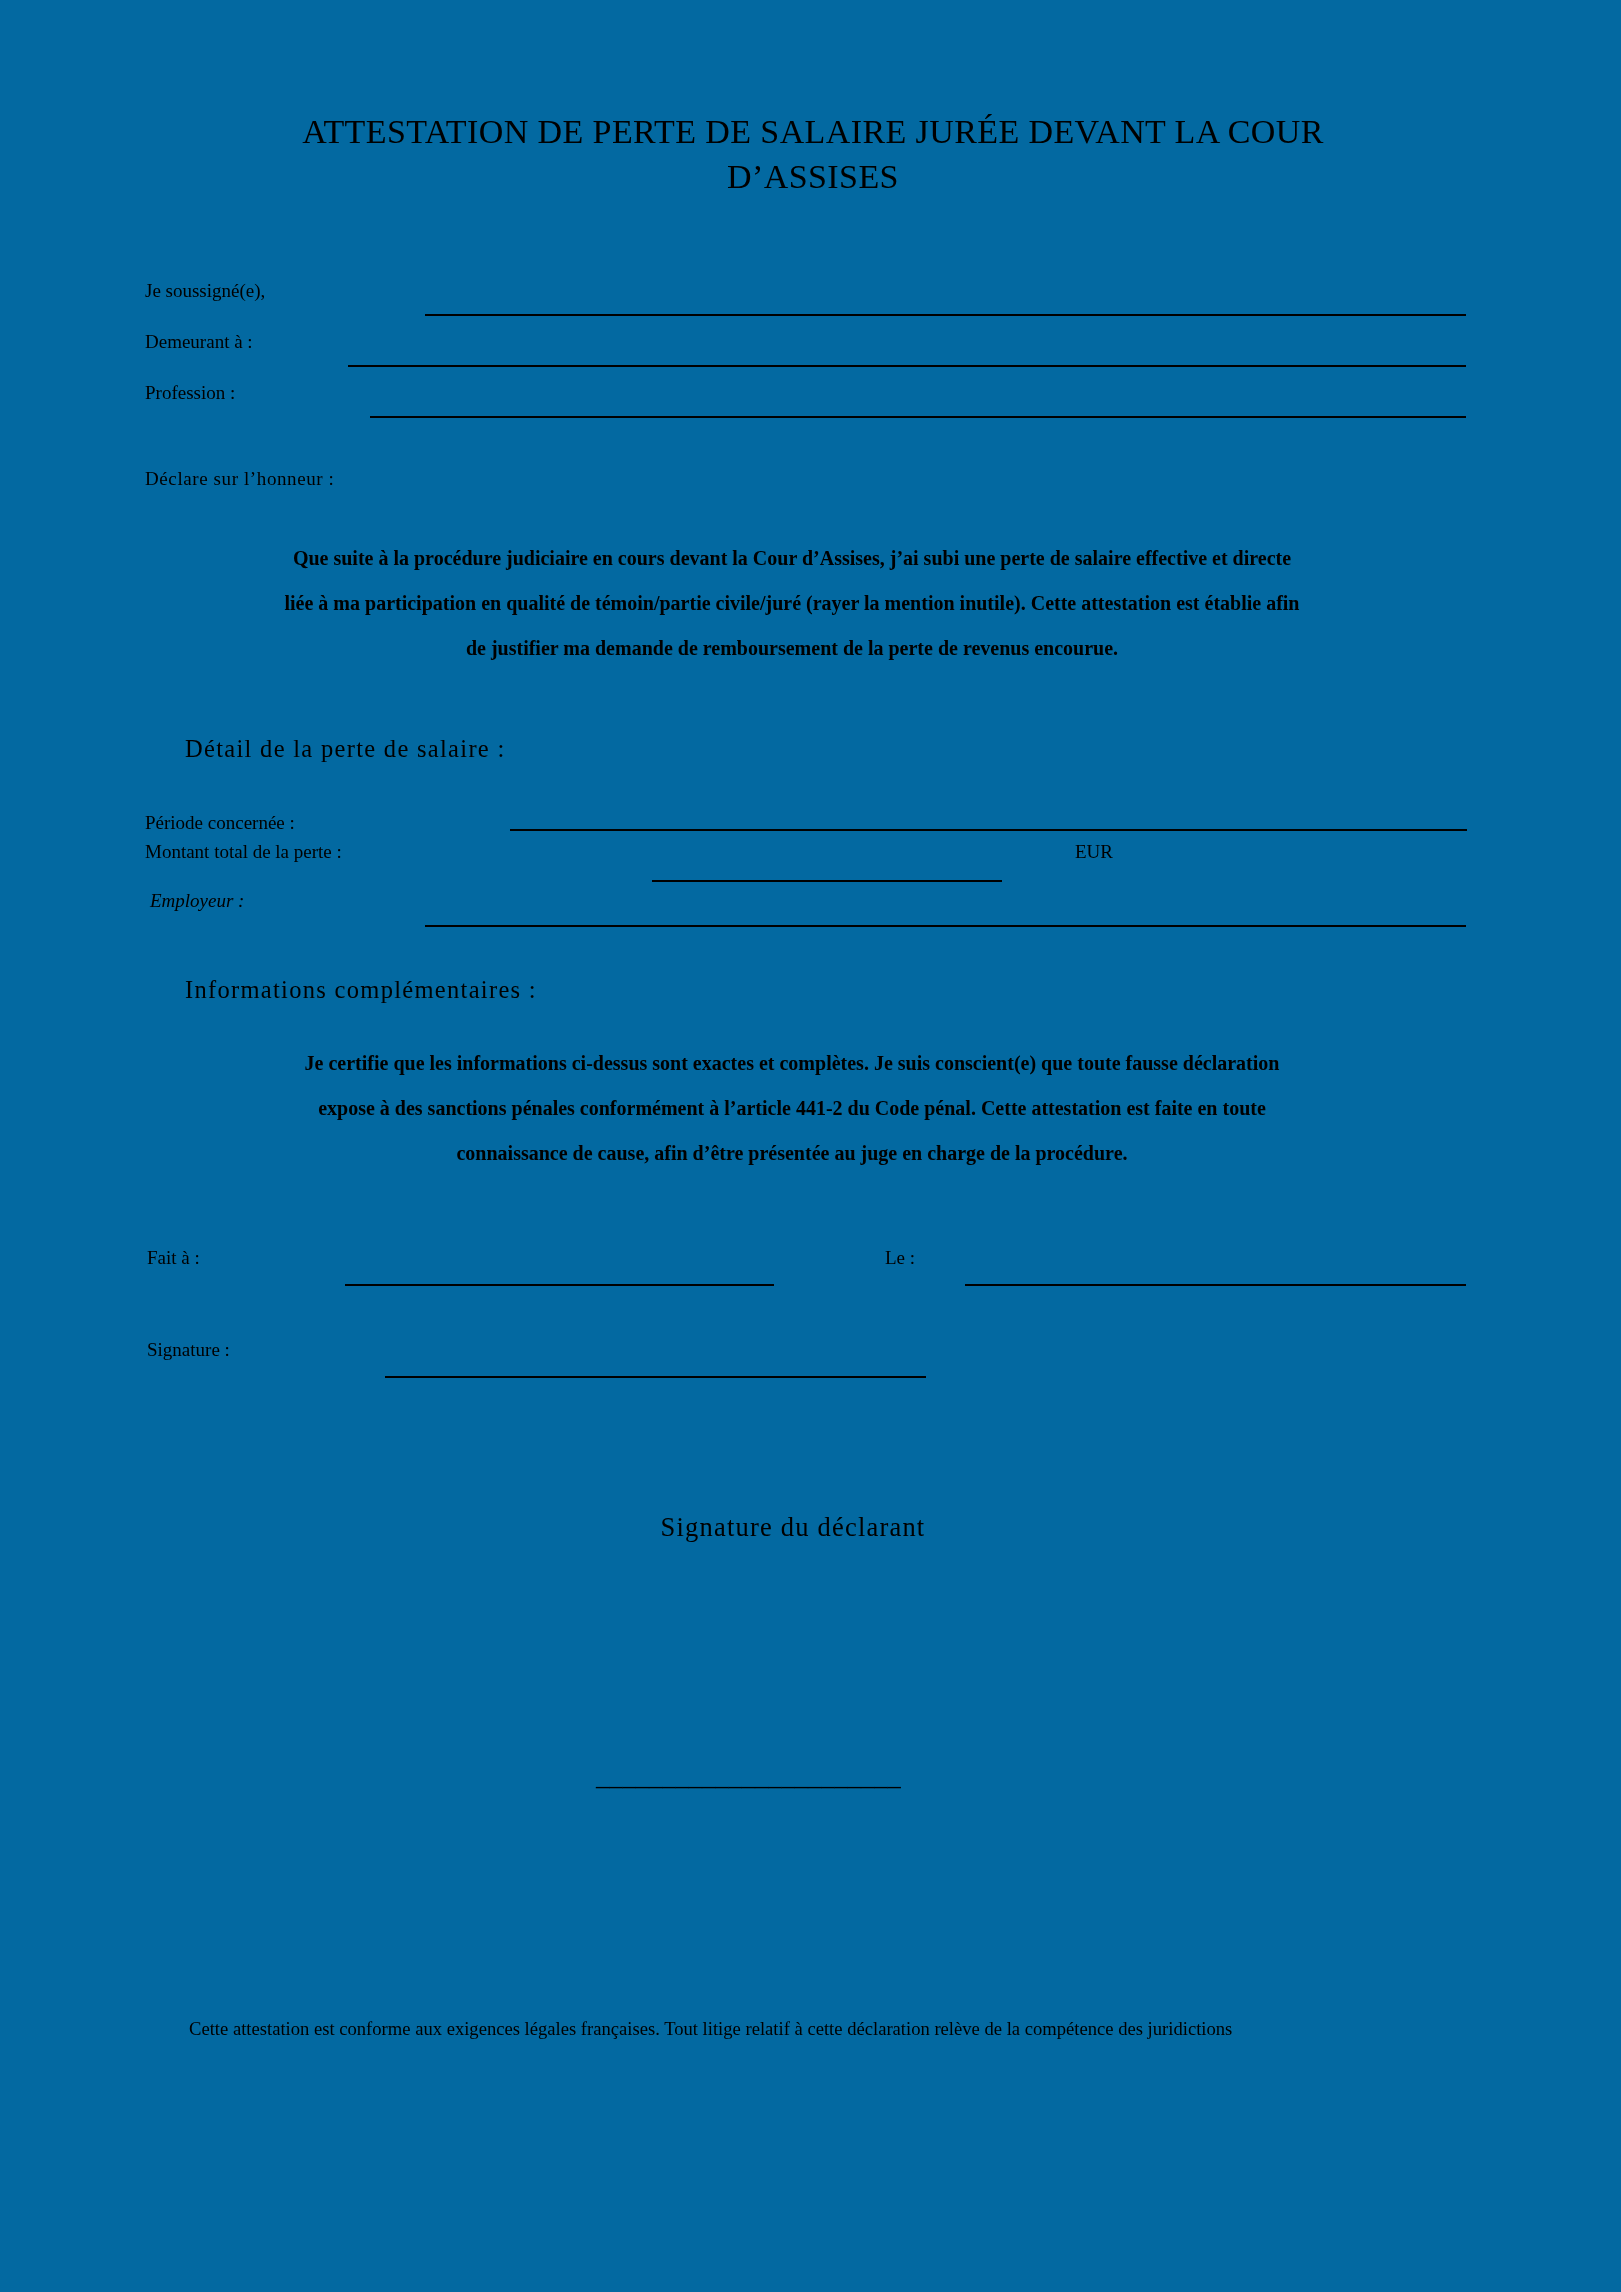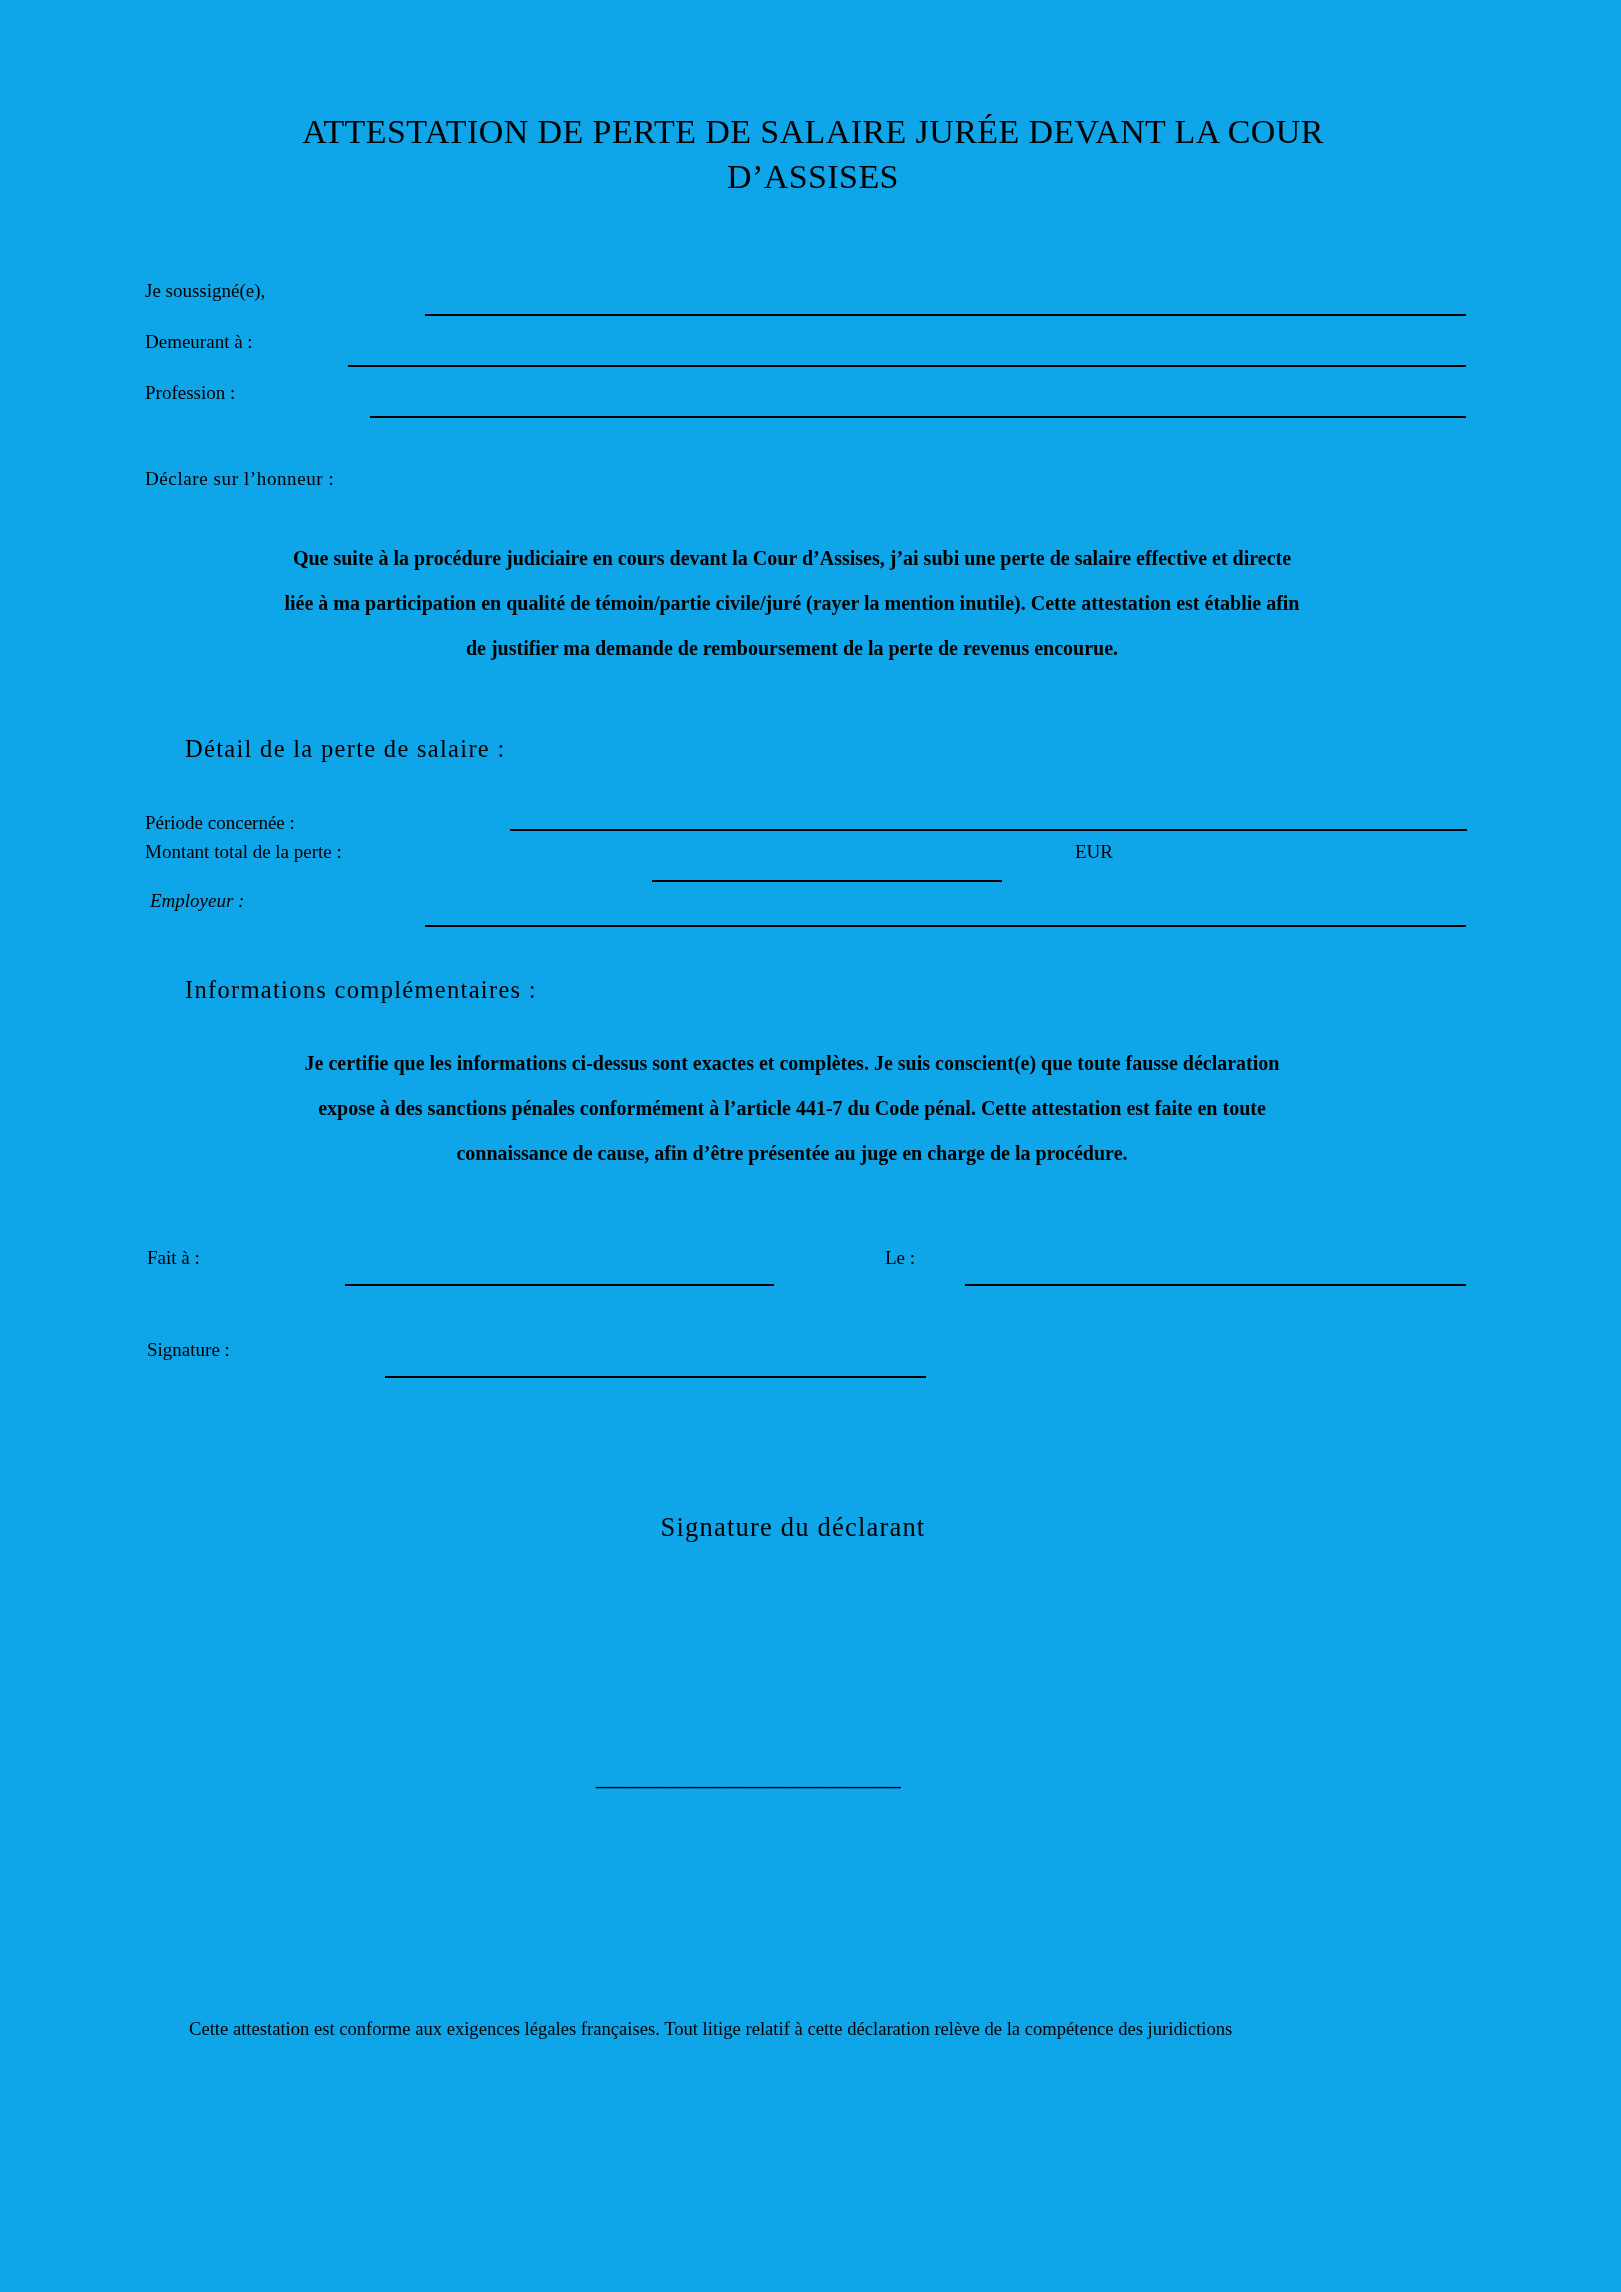--- a/index.html
+++ b/index.html
@@ -15,7 +15,7 @@
     position: relative;
     width: 1621px;
     height: 2293px;
-    background: #0ea5e9;
+    background: #0369a1;
     overflow: hidden;
   }
   

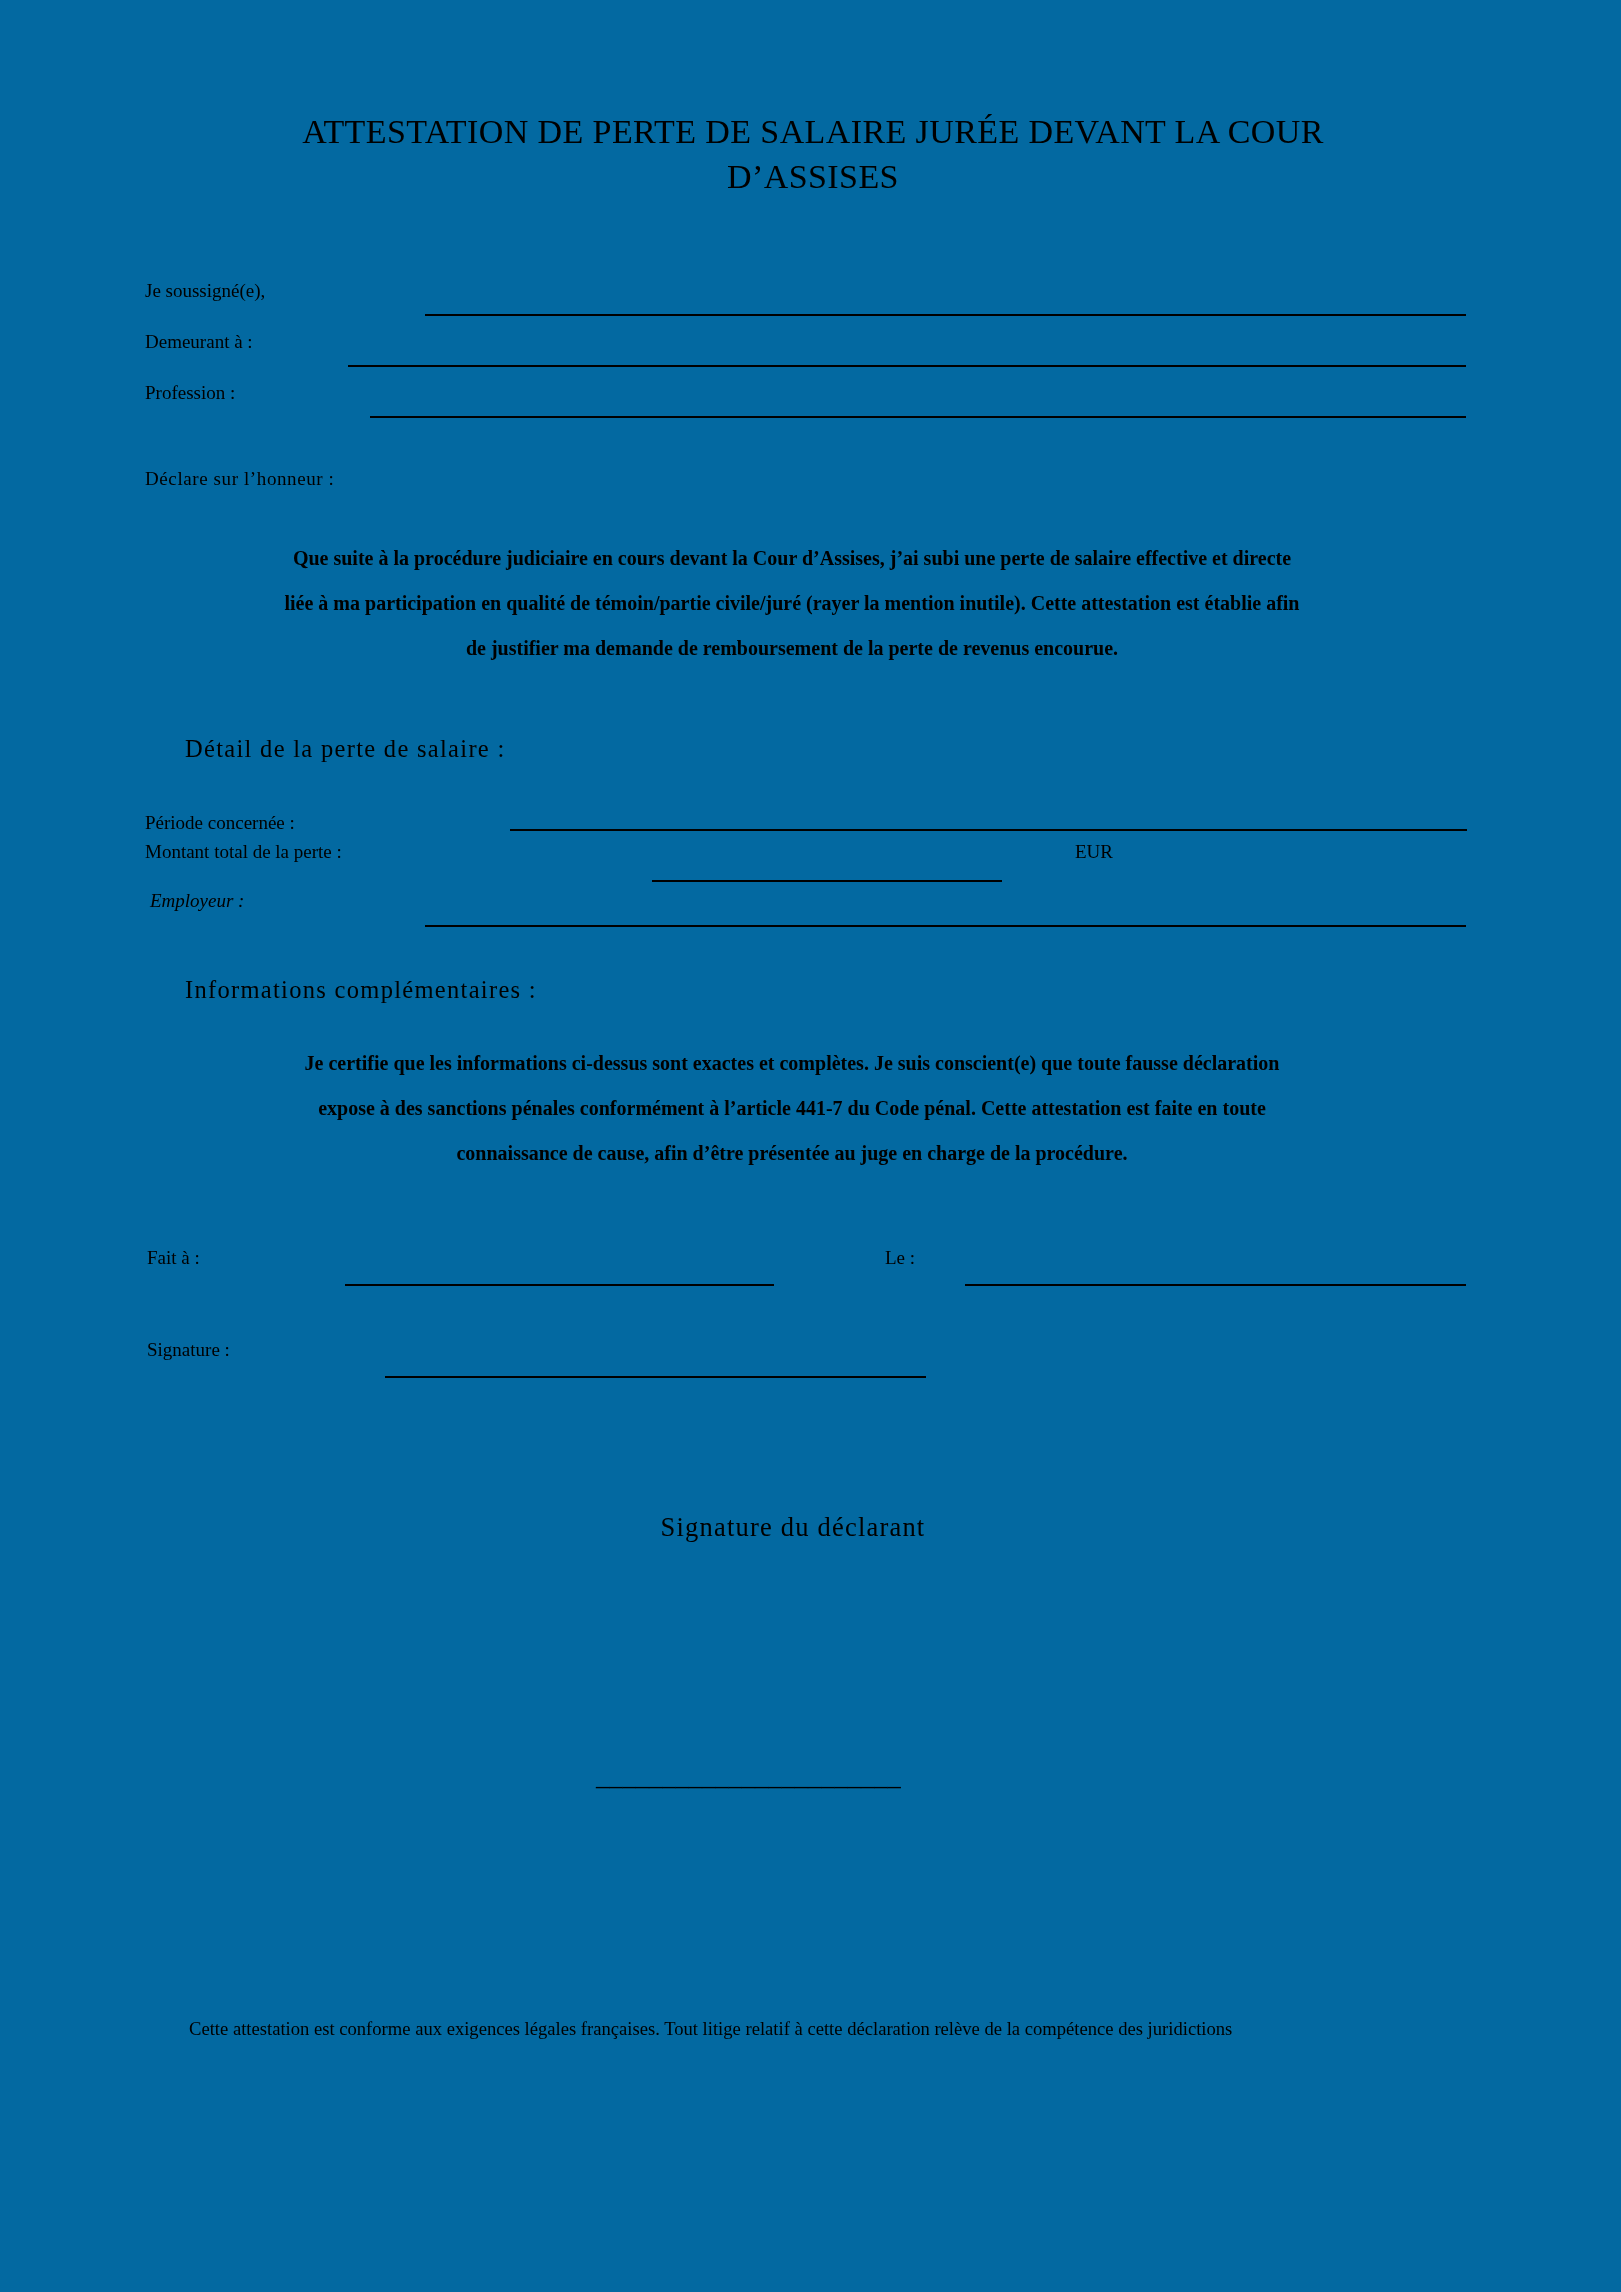--- a/index.html
+++ b/index.html
@@ -132,7 +132,7 @@
 
   <div class="para" style="left:145px; top:1041px;">
     <span class="para-line">Je certifie que les informations ci-dessus sont exactes et complètes. Je suis conscient(e) que toute fausse déclaration</span>
-    <span class="para-line">expose à des sanctions pénales conformément à l’article 441-7 du Code pénal. Cette attestation est faite en toute</span>
+    <span class="para-line">expose à des sanctions pénales conformément à l’article 441-2 du Code pénal. Cette attestation est faite en toute</span>
     <span class="para-line">connaissance de cause, afin d’être présentée au juge en charge de la procédure.</span>
   </div>
 

